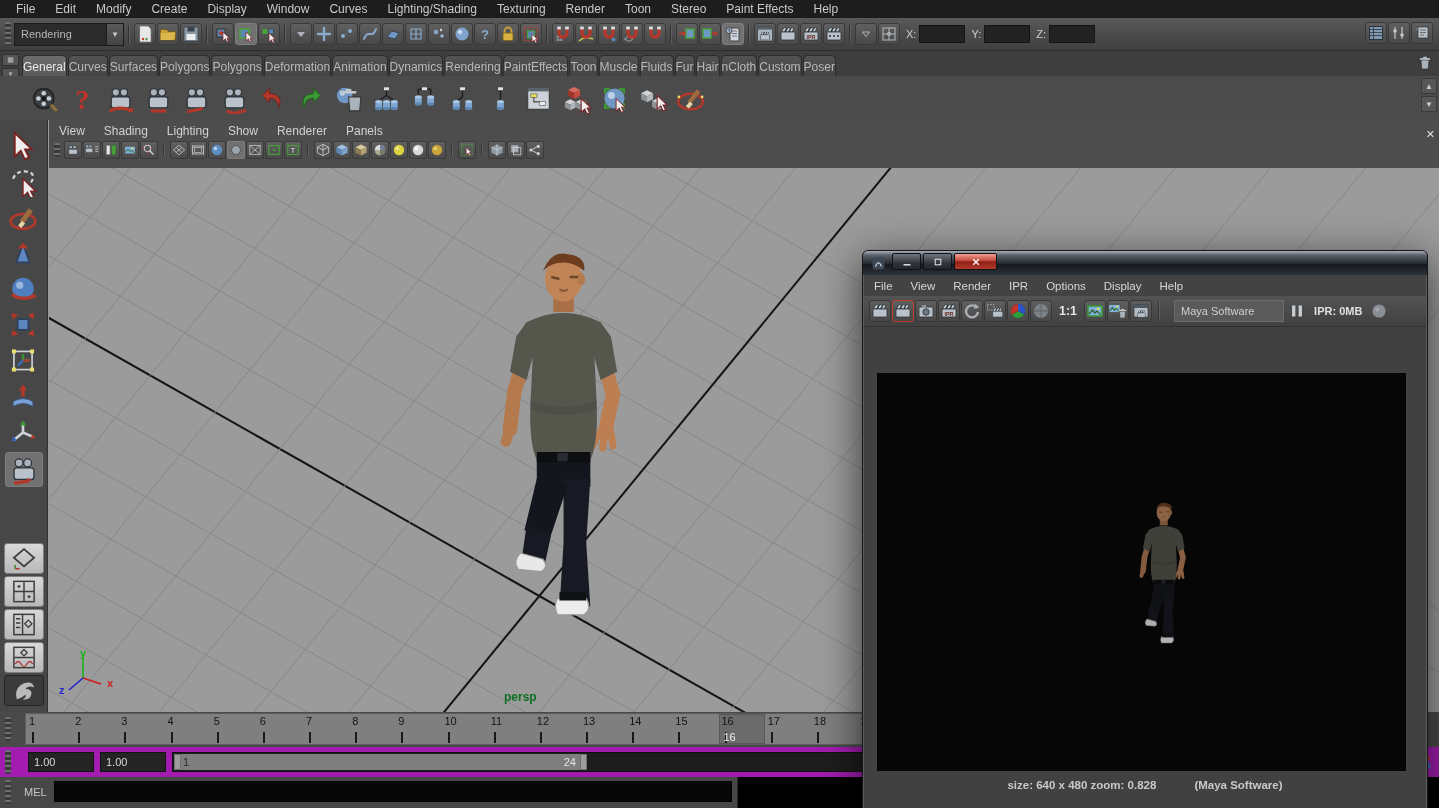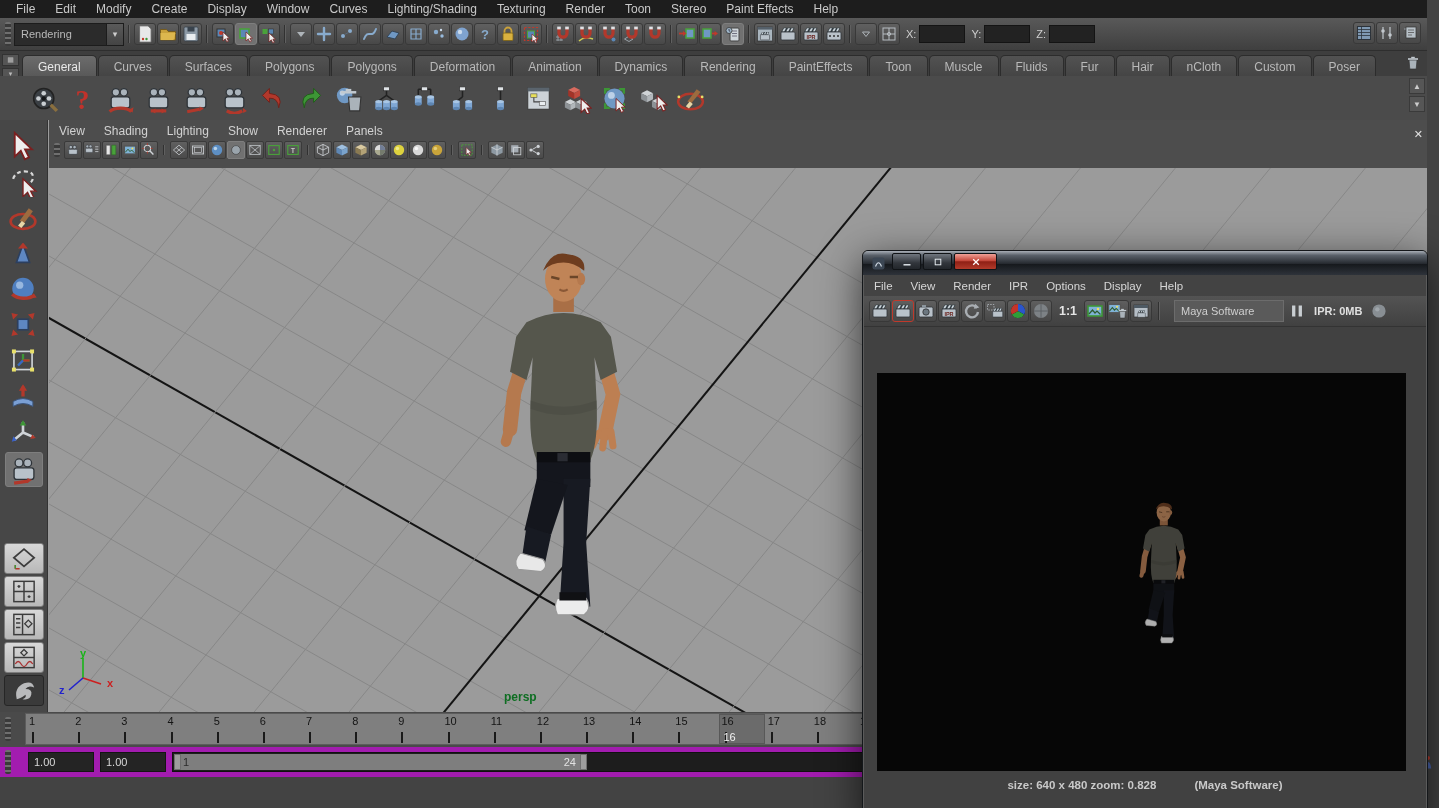--- a/index.html
+++ b/index.html
@@ -5,7 +5,7 @@
 html,body{margin:0;background:#222}
 #app{position:relative;width:1439px;height:808px;overflow:hidden;background:#434343;
   font-family:"Liberation Sans",sans-serif;cursor:default;user-select:none}
-.row{position:absolute;left:0;right:12px}
+.row{position:absolute;left:0;right:0}
 .vhandle{width:6px;height:24px;margin:0 3px;flex:none;
   background:repeating-linear-gradient(180deg,#6f6f6f 0 2px,#3a3a3a 2px 5px);border-radius:2px}
 

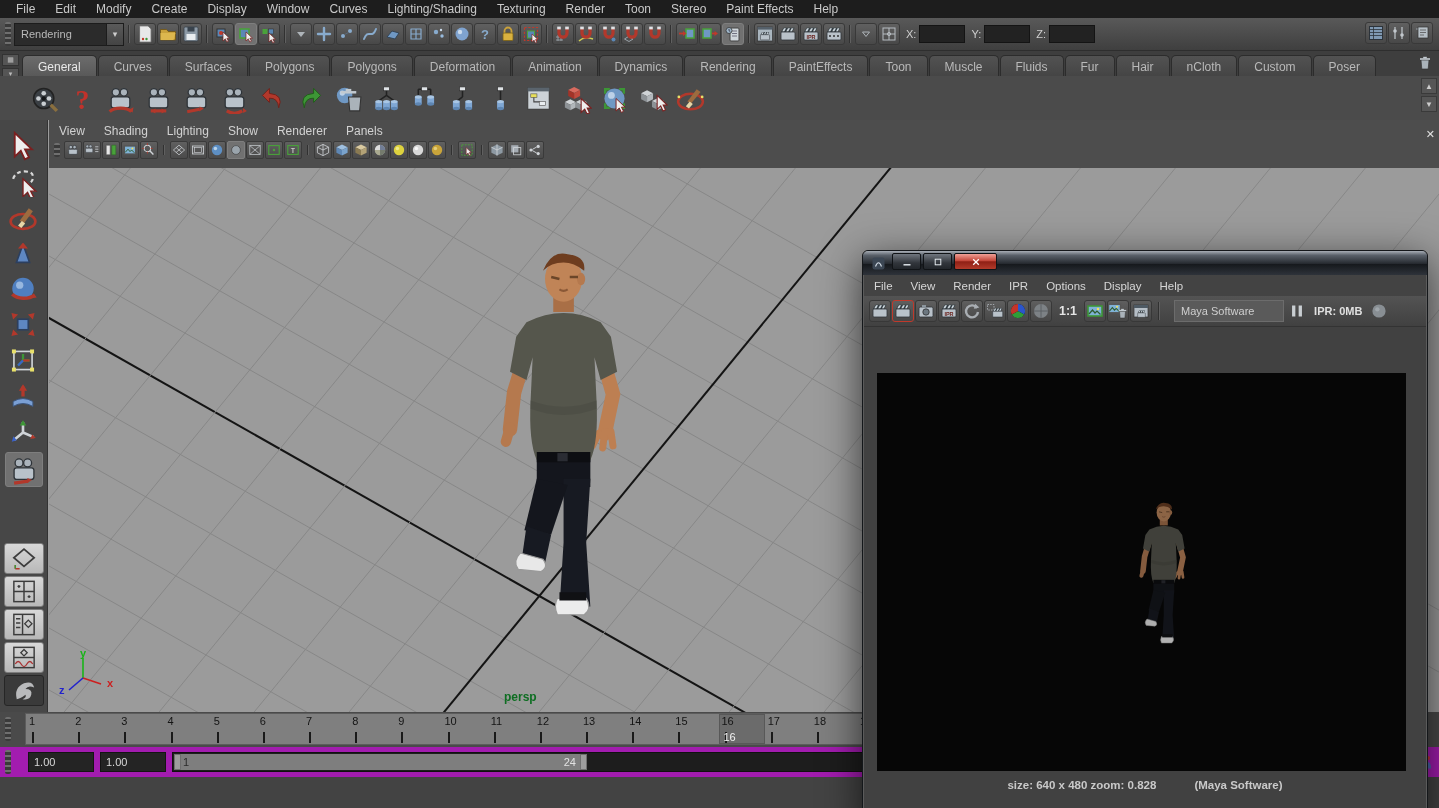--- a/index.html
+++ b/index.html
@@ -32,7 +32,7 @@
 #shelf-tabs{top:50px;height:26px;background:#3e3e3e;display:flex;align-items:flex-end;padding-left:22px;z-index:5;border-top:1px solid #2e2e2e}
 .shelf-toggles{position:absolute;left:2px;top:3px;display:flex;flex-direction:column;gap:2px}
 .sh-tgl{width:15px;height:10px;background:#555;border:1px solid #333;color:#bbb;font-size:7px;line-height:9px;text-align:center}
-.tab{height:22px;box-sizing:border-box;padding:0 15px;display:flex;align-items:center;background:linear-gradient(#525252,#444);
+.tab{height:22px;box-sizing:border-box;padding:0 0;display:flex;align-items:center;background:linear-gradient(#525252,#444);
   color:#b9b9b9;font-size:12px;border:1px solid #2c2c2c;border-bottom:none;border-radius:5px 5px 0 0;margin-right:1px;flex:none}
 .tab.active{background:linear-gradient(#6c6c6c,#585858);color:#e8e8e8}
 .shelf-trash{position:absolute;right:4px;top:2px;width:20px;height:20px}

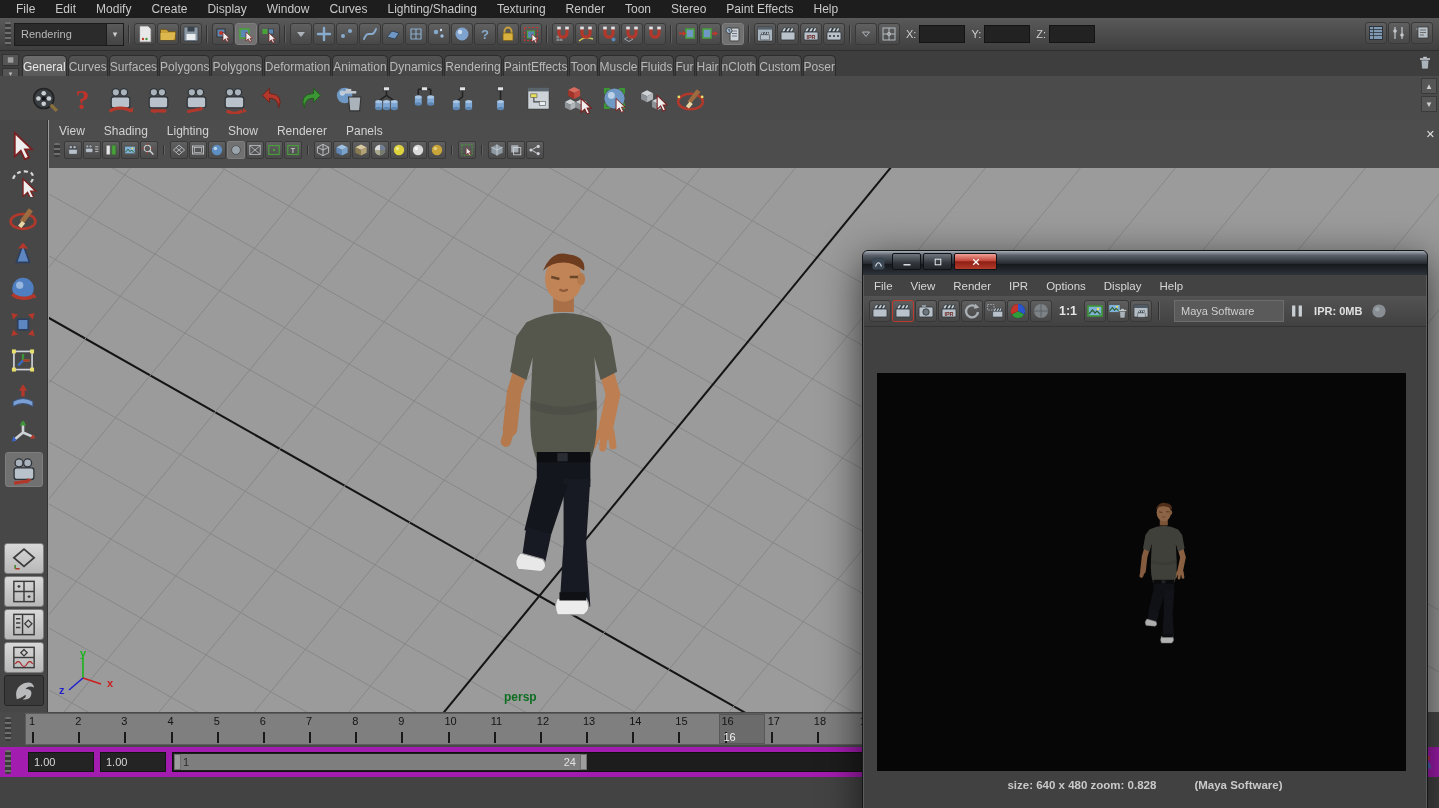--- a/index.html
+++ b/index.html
@@ -1377,6 +1377,12 @@
         </svg></span>
   </div>
 
+  <div id="command-row" class="row">
+    <span id="cl-handle" class="vhandle"></span>
+    <span id="mel-label">MEL</span>
+    <input id="mel-input" style="">
+    <div id="script-output"></div>
+  </div>
 
   <svg width="0" height="0" style="position:absolute">
     <symbol id="maya-man" viewBox="0 0 100 200">

